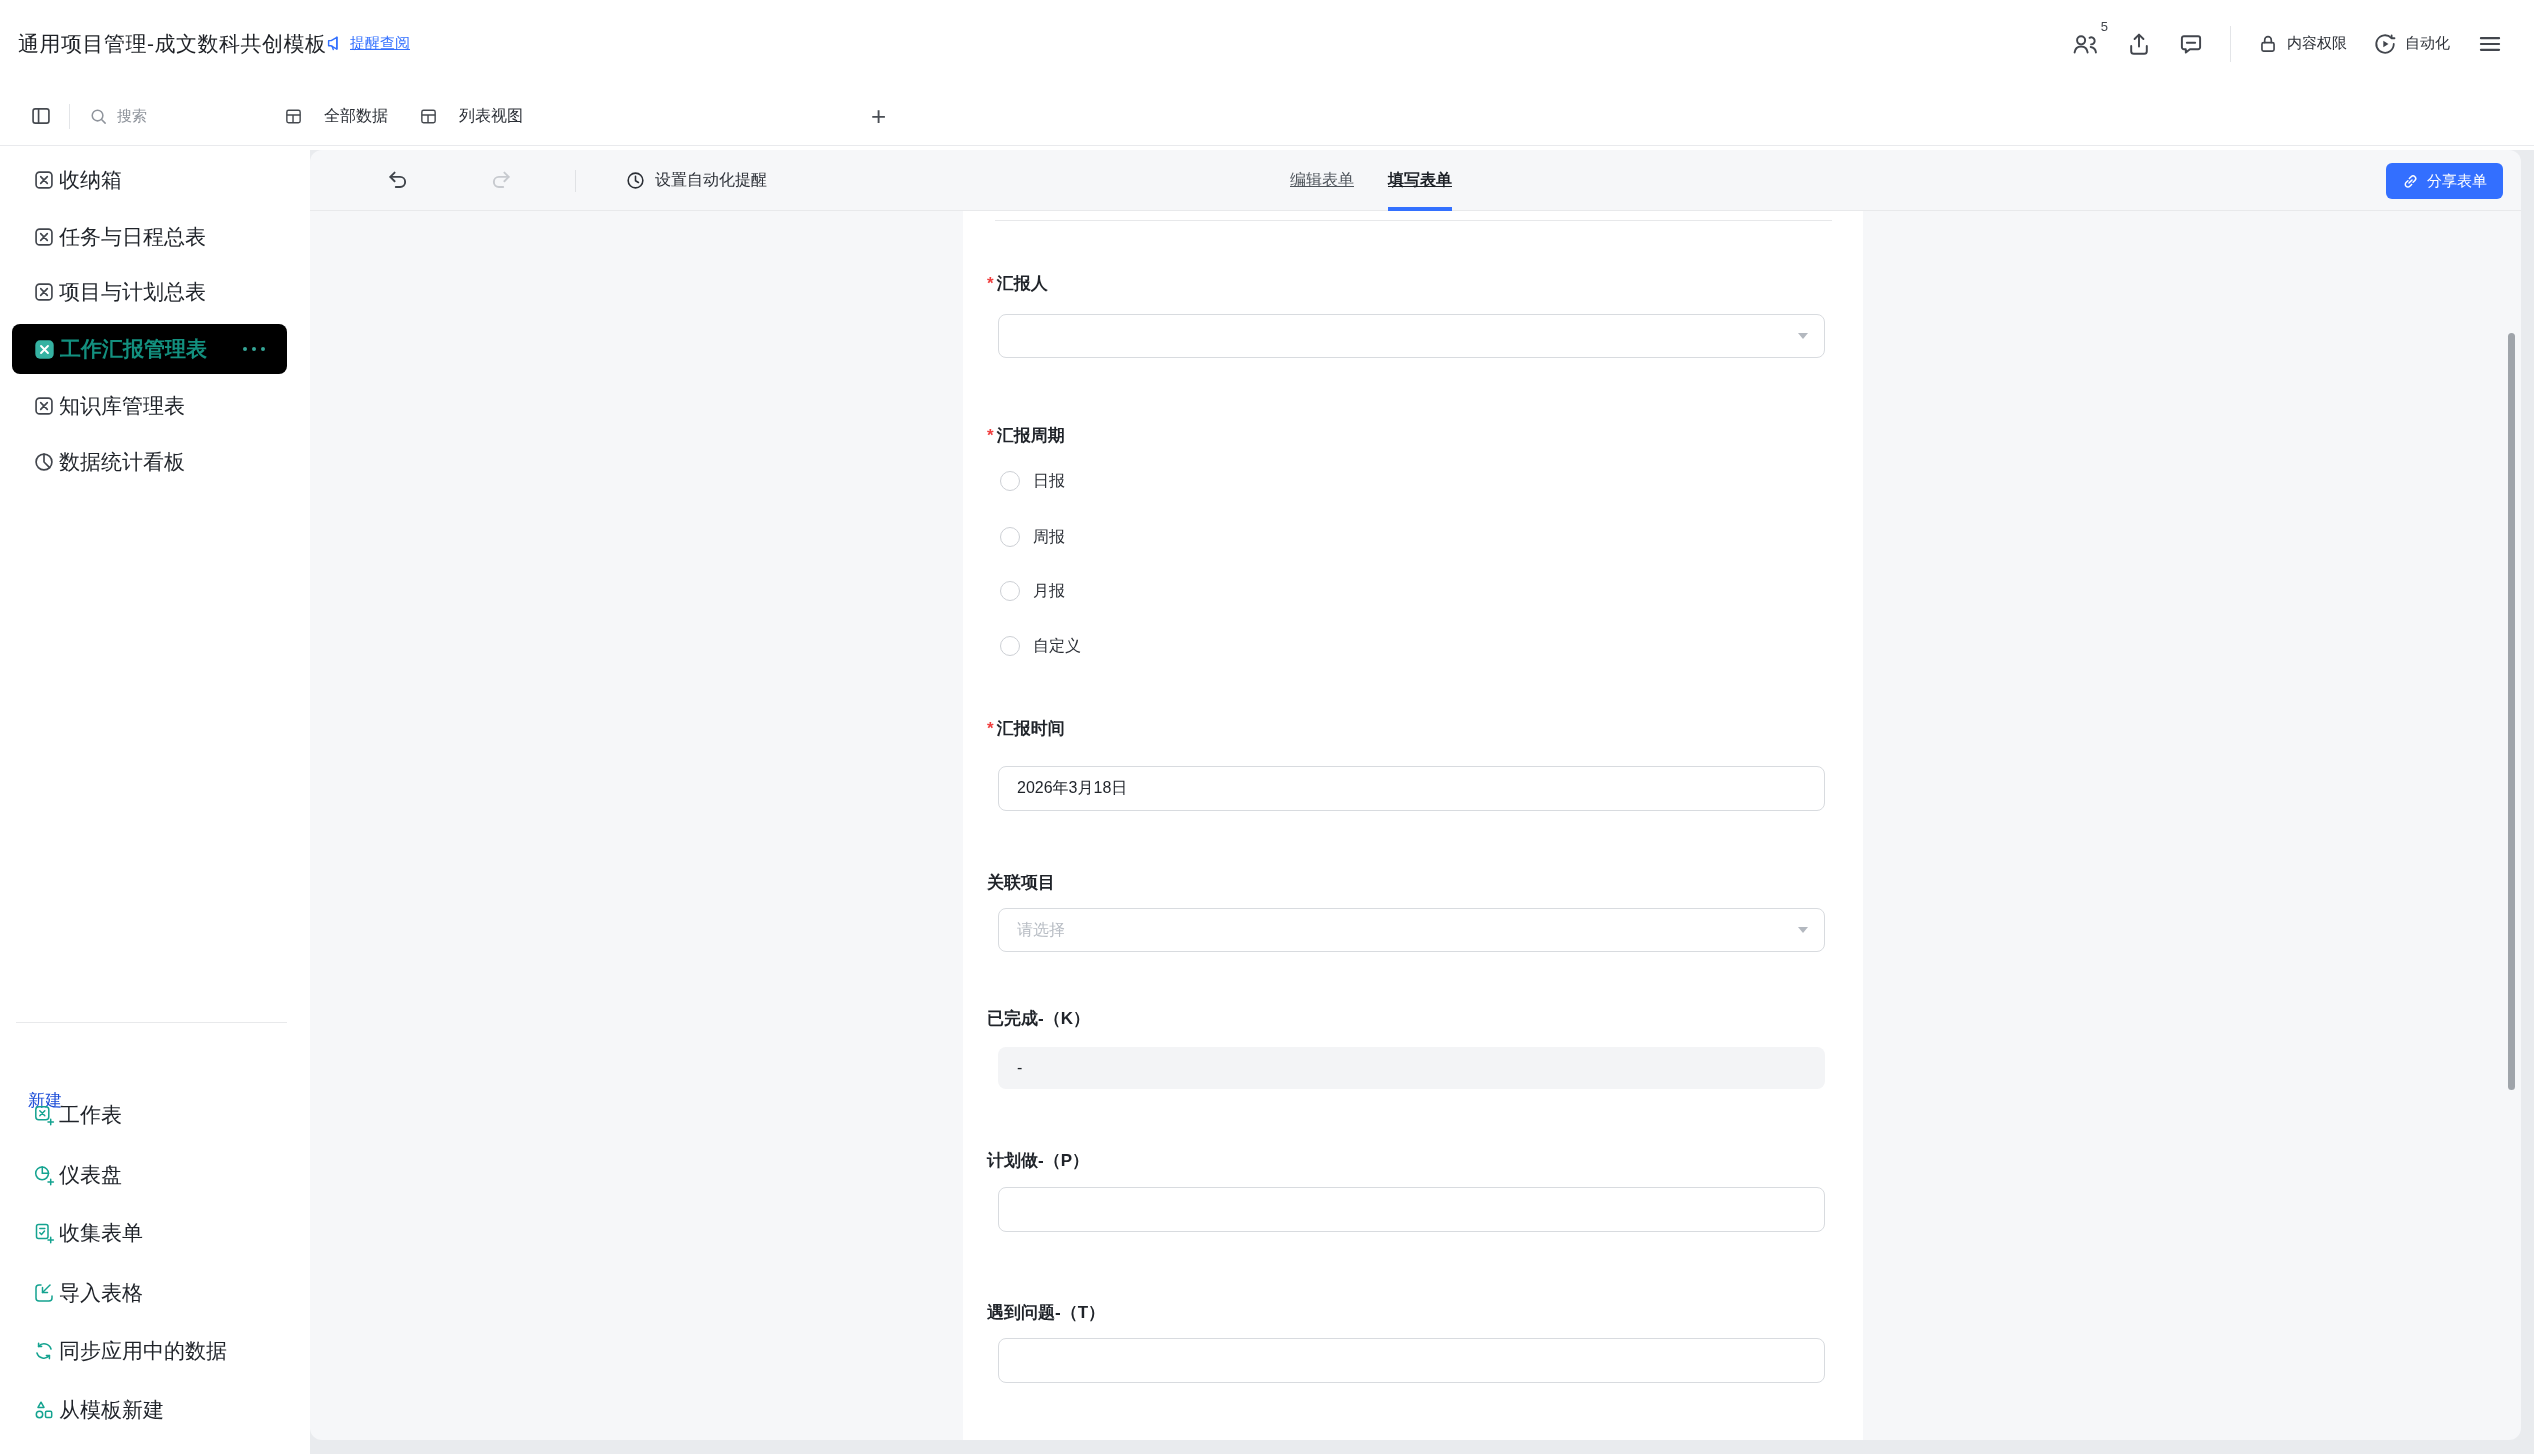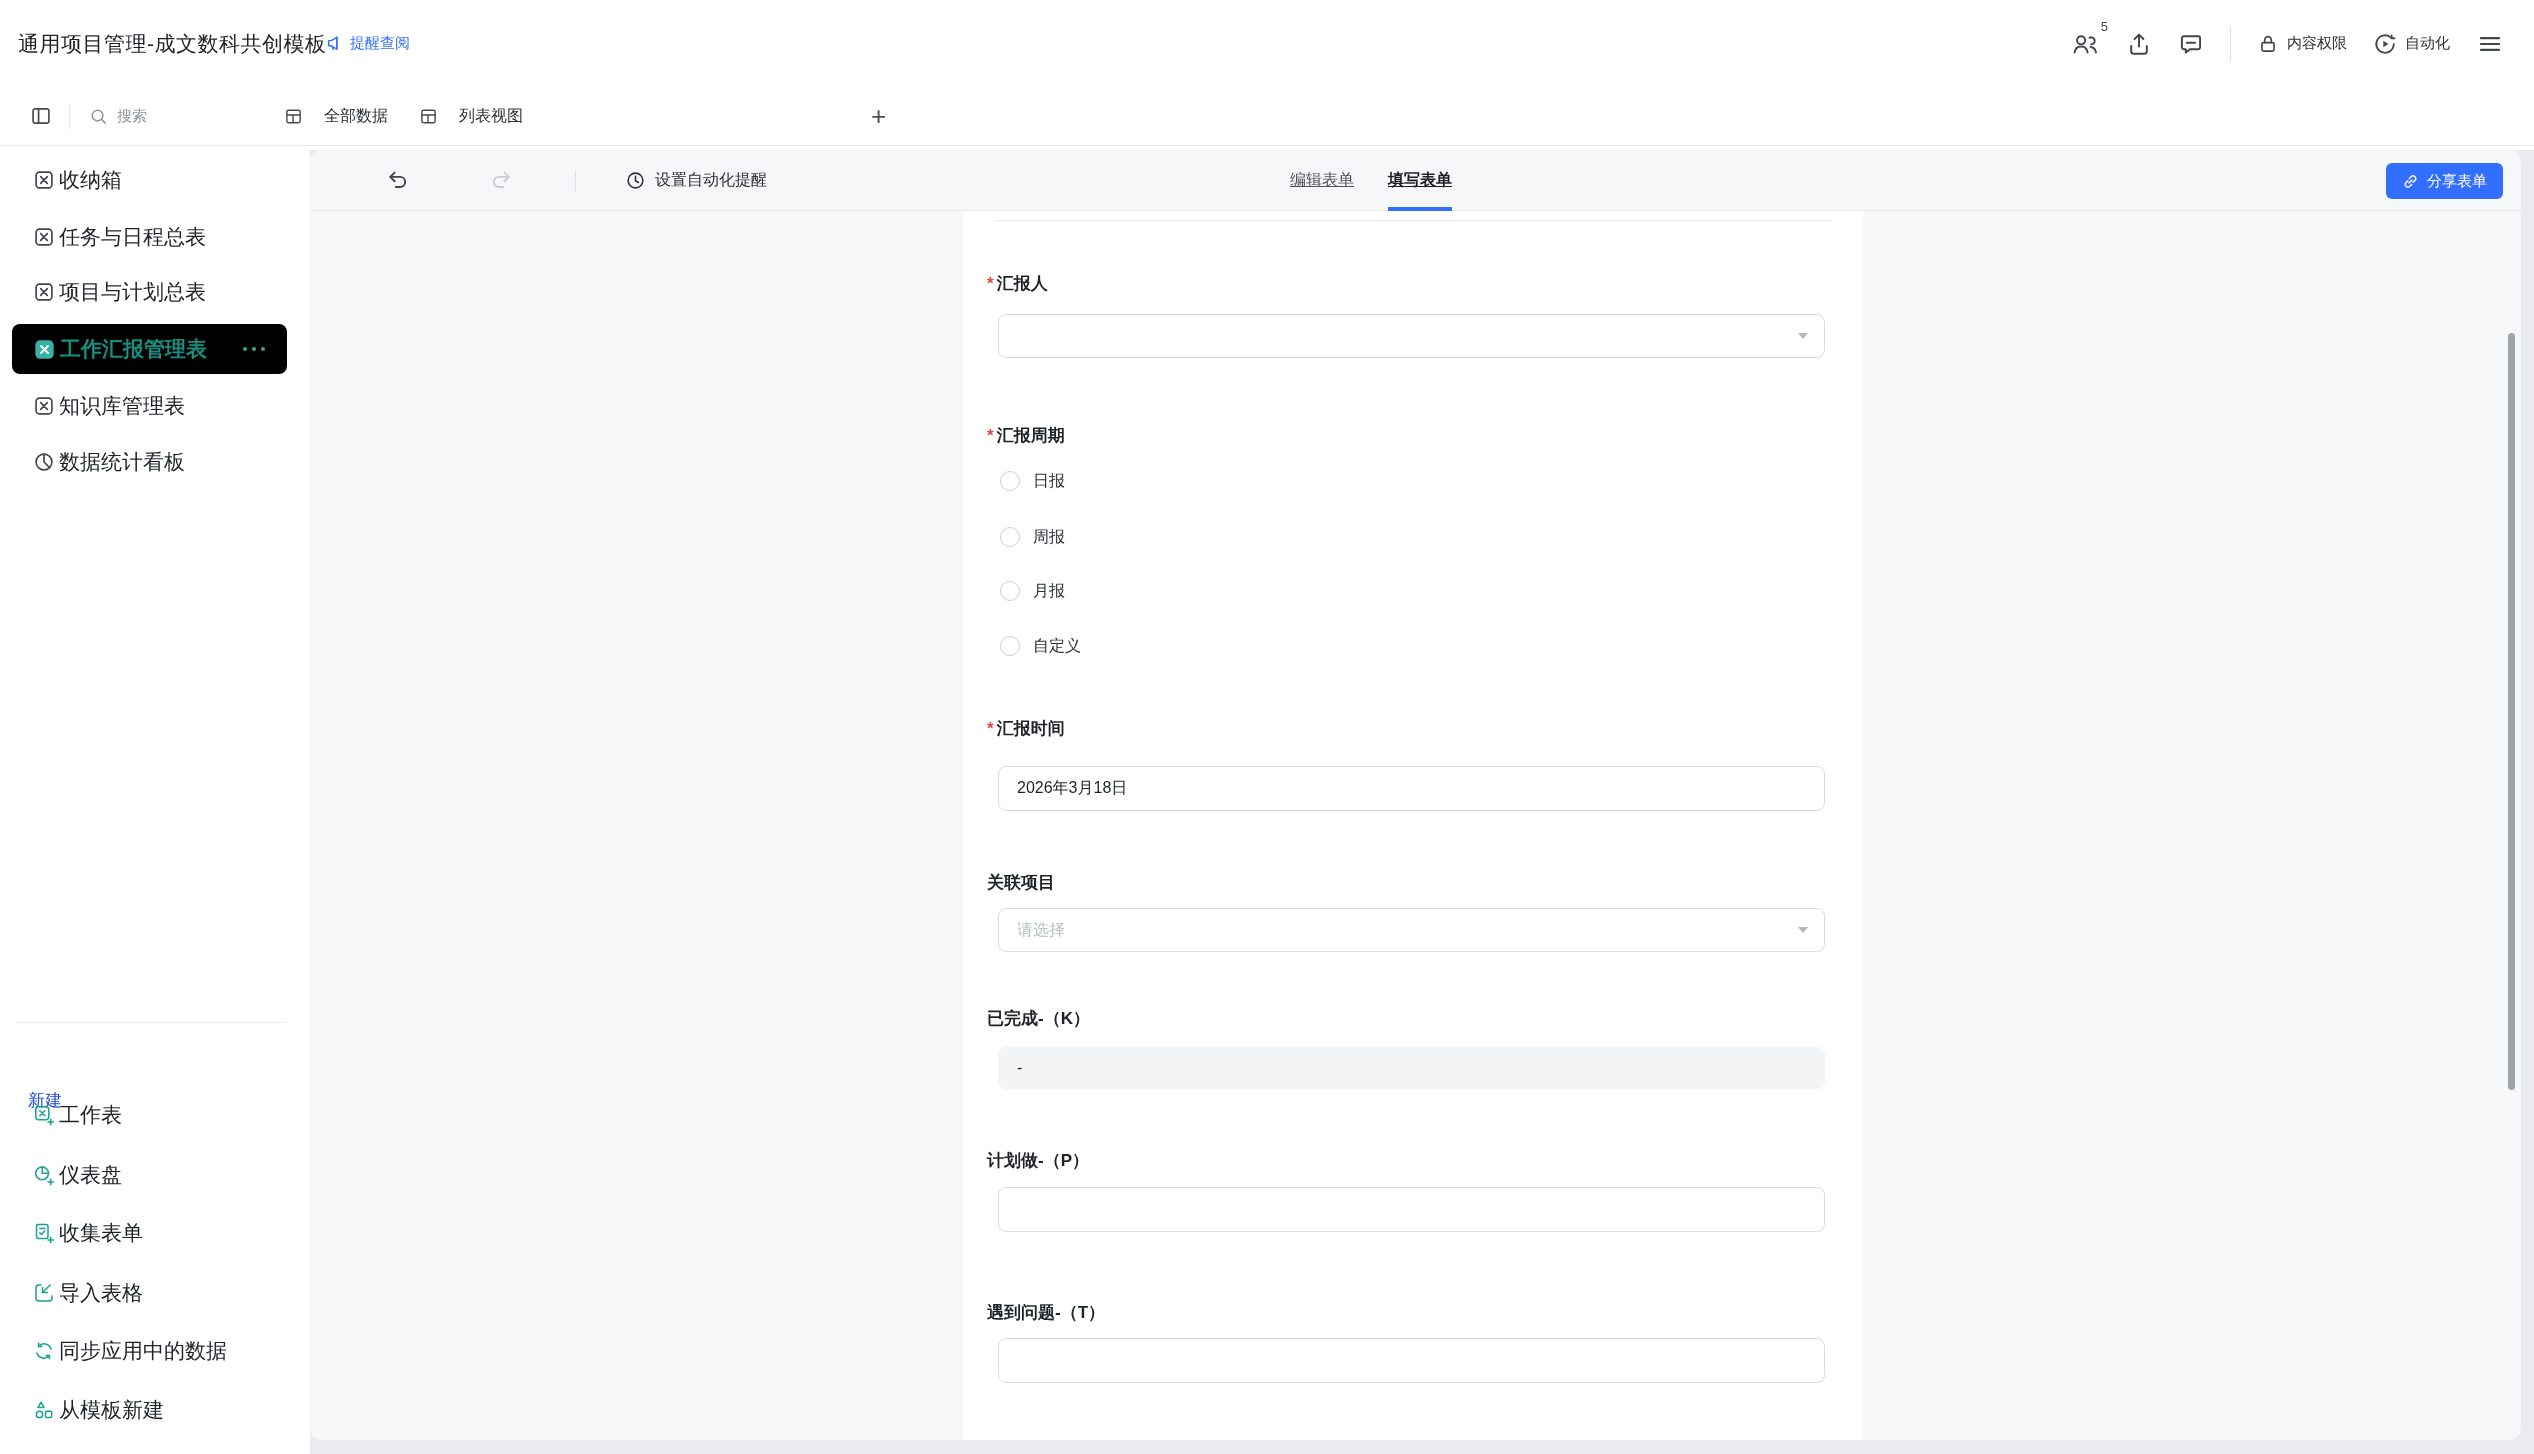--- a/index.html
+++ b/index.html
@@ -13,7 +13,7 @@
   .app-title{position:absolute;left:18px;top:0;height:87px;display:flex;align-items:center;
              font-size:21px;font-weight:500;color:#1e2126;letter-spacing:0.5px;}
   .remind-link{position:absolute;left:325px;top:0;height:87px;display:flex;align-items:center;gap:6px;
-               color:#3370ff;font-size:15px;cursor:pointer;}
+               color:#3370ff;font-size:15px;cursor:pointer;text-decoration:underline;}
   .hdr-right{position:absolute;right:30px;top:0;height:87px;display:flex;align-items:center;gap:26px;}
   .hdr-ic{position:relative;display:flex;align-items:center;justify-content:center;color:#42464d;cursor:pointer;}
   .badge5{position:absolute;top:-12px;right:-8px;font-size:13px;color:#42464d;}

